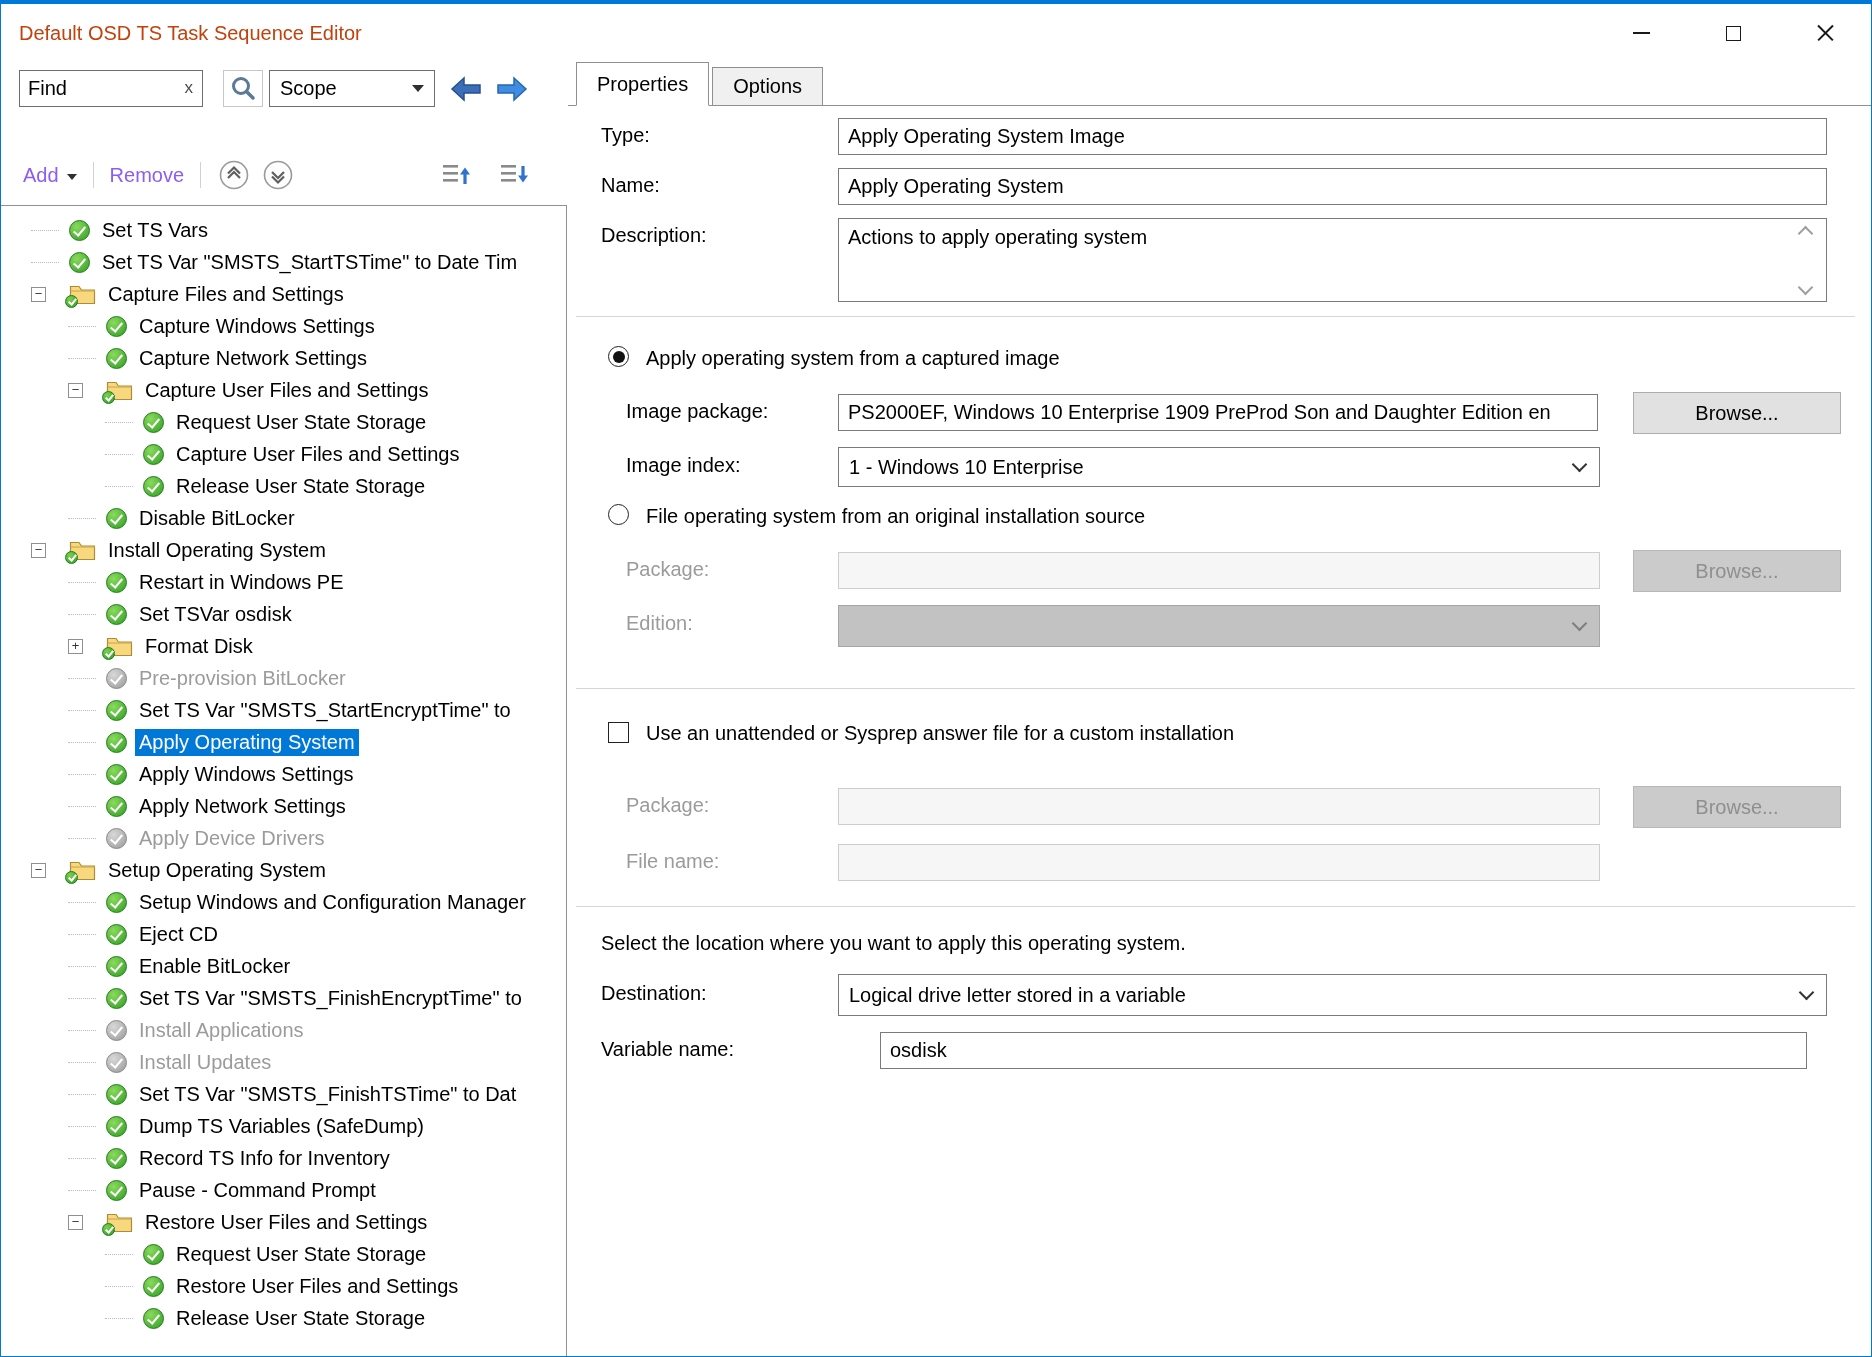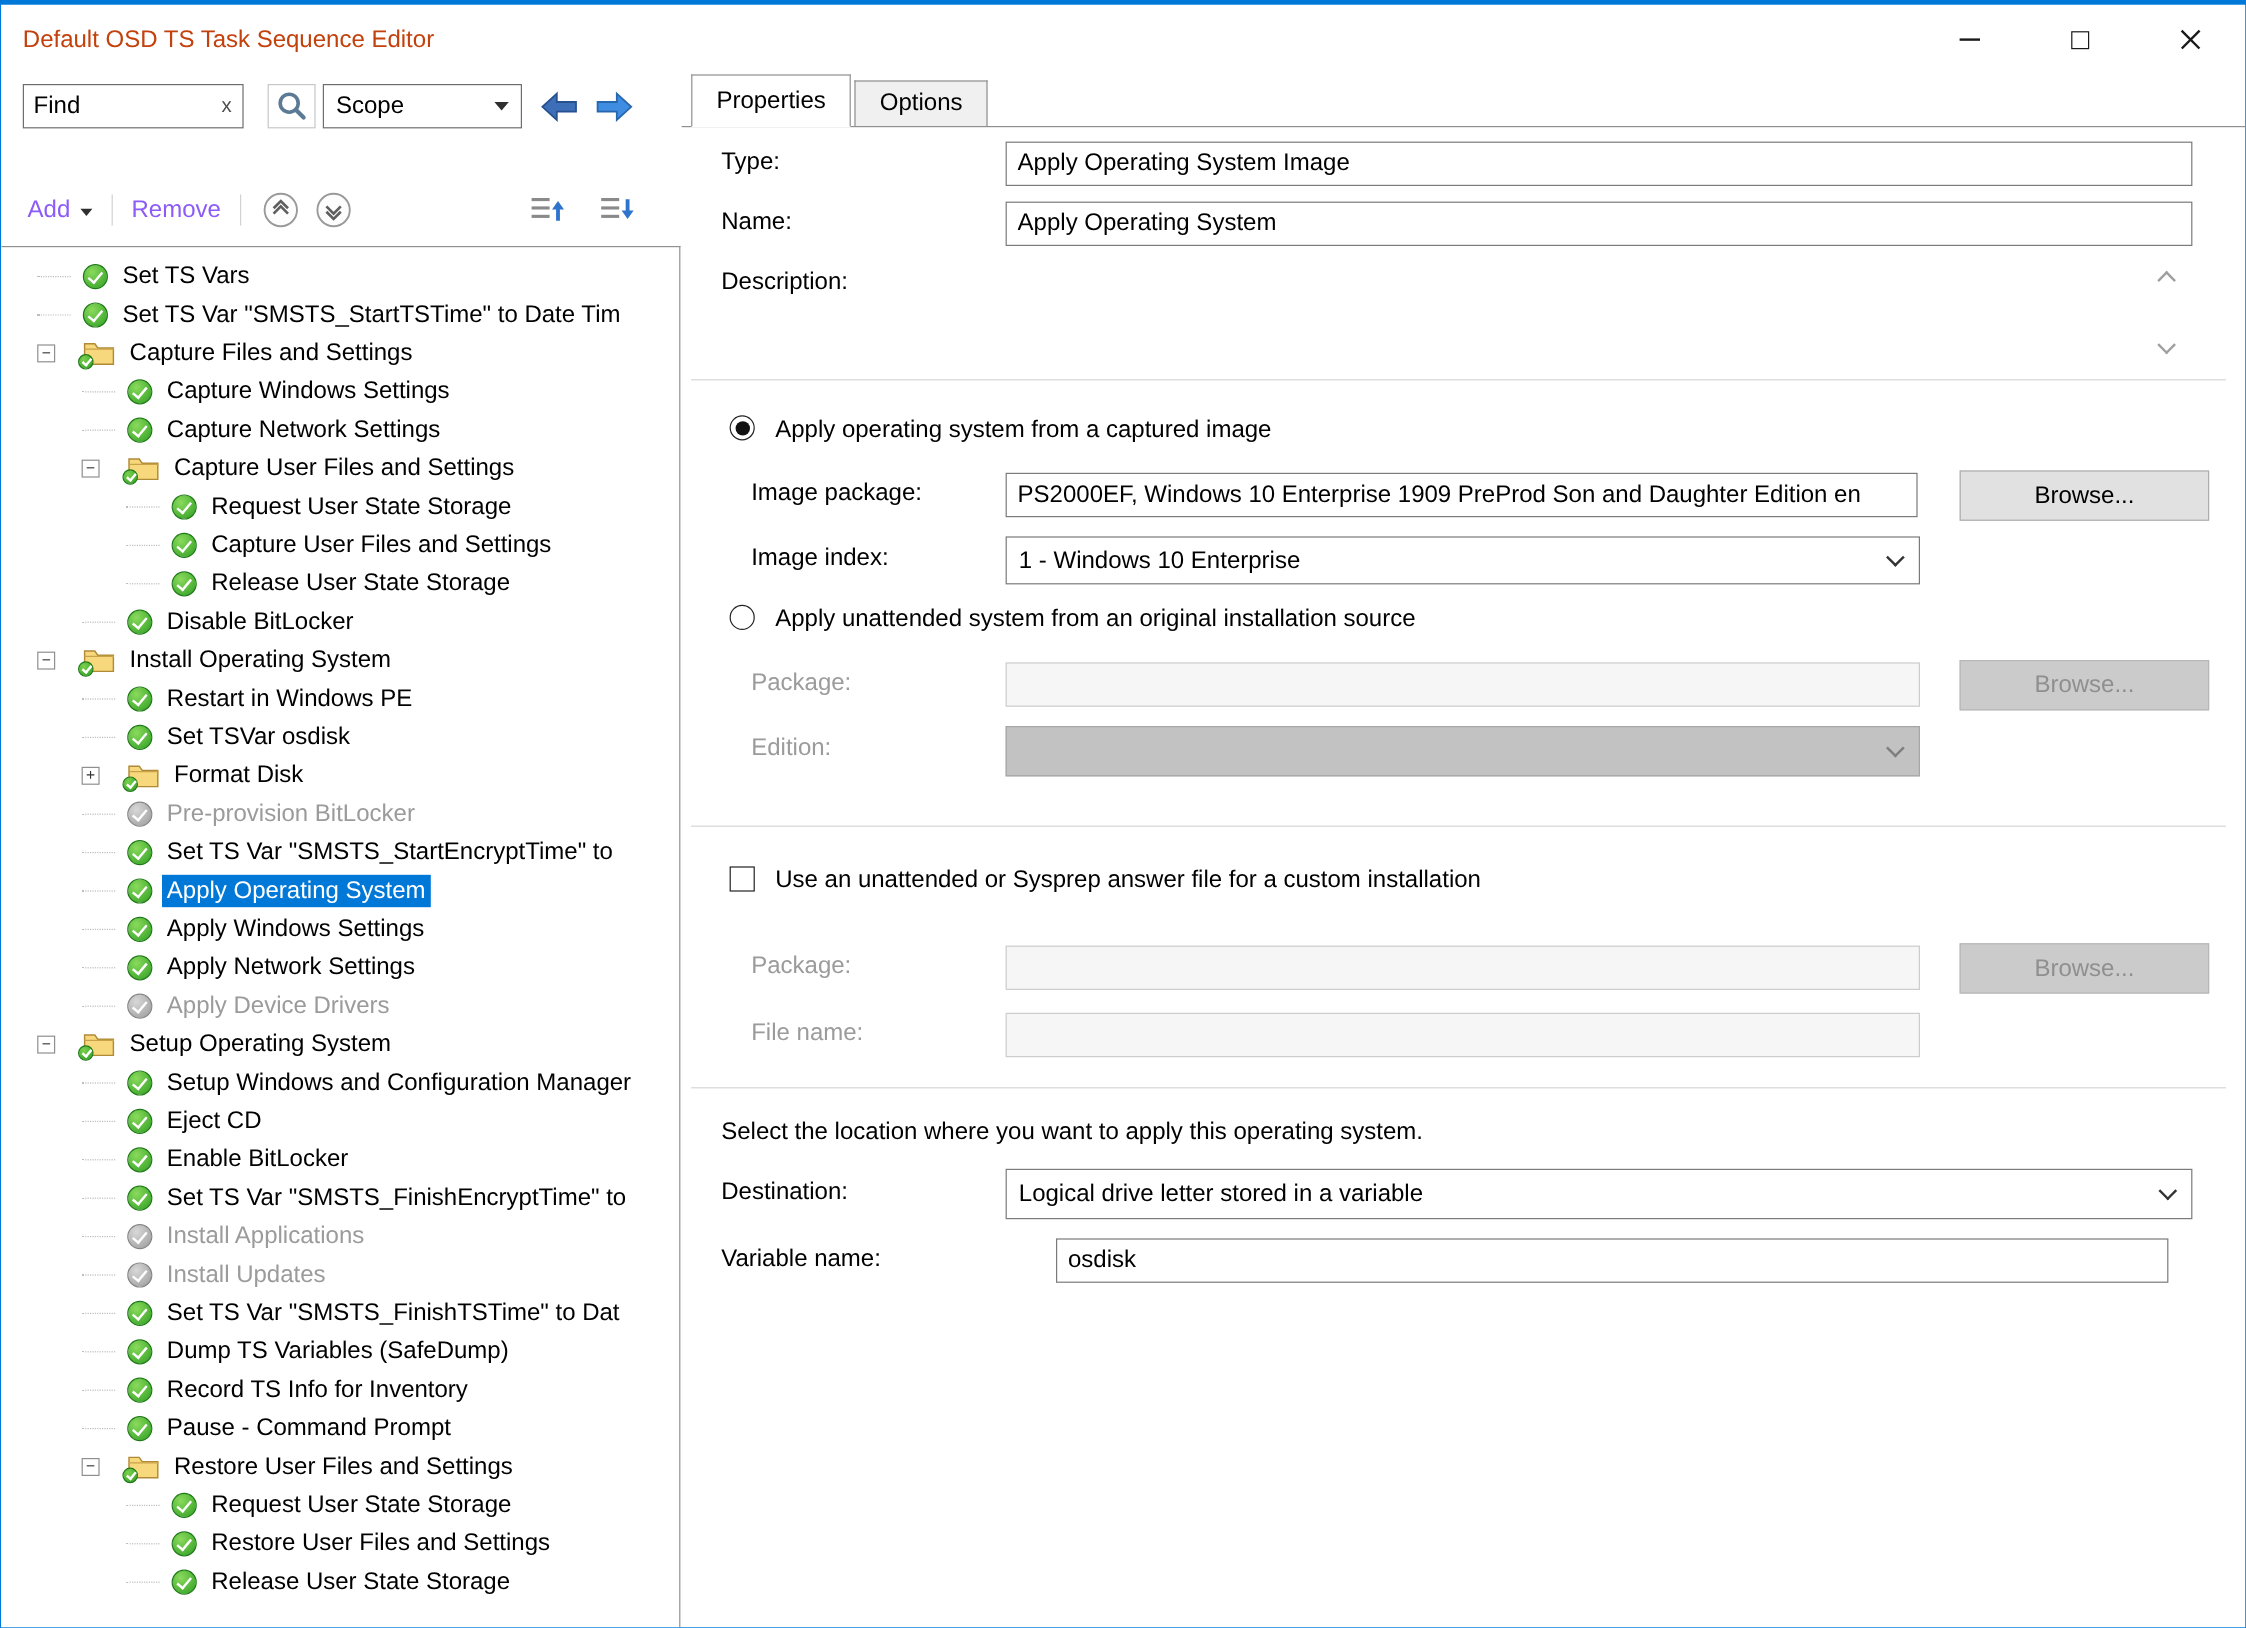--- a/index.html
+++ b/index.html
@@ -495,6 +495,7 @@
       <input class="tinput in-name" value="Apply Operating System" style="">
 
       <span class="flabel lb-desc">Description:</span>
+      <textarea class="tinput in-desc" style="">Actions to apply operating system</textarea>
       <span class="sarrow up sa-up"></span>
       <span class="sarrow down sa-down"></span>
 

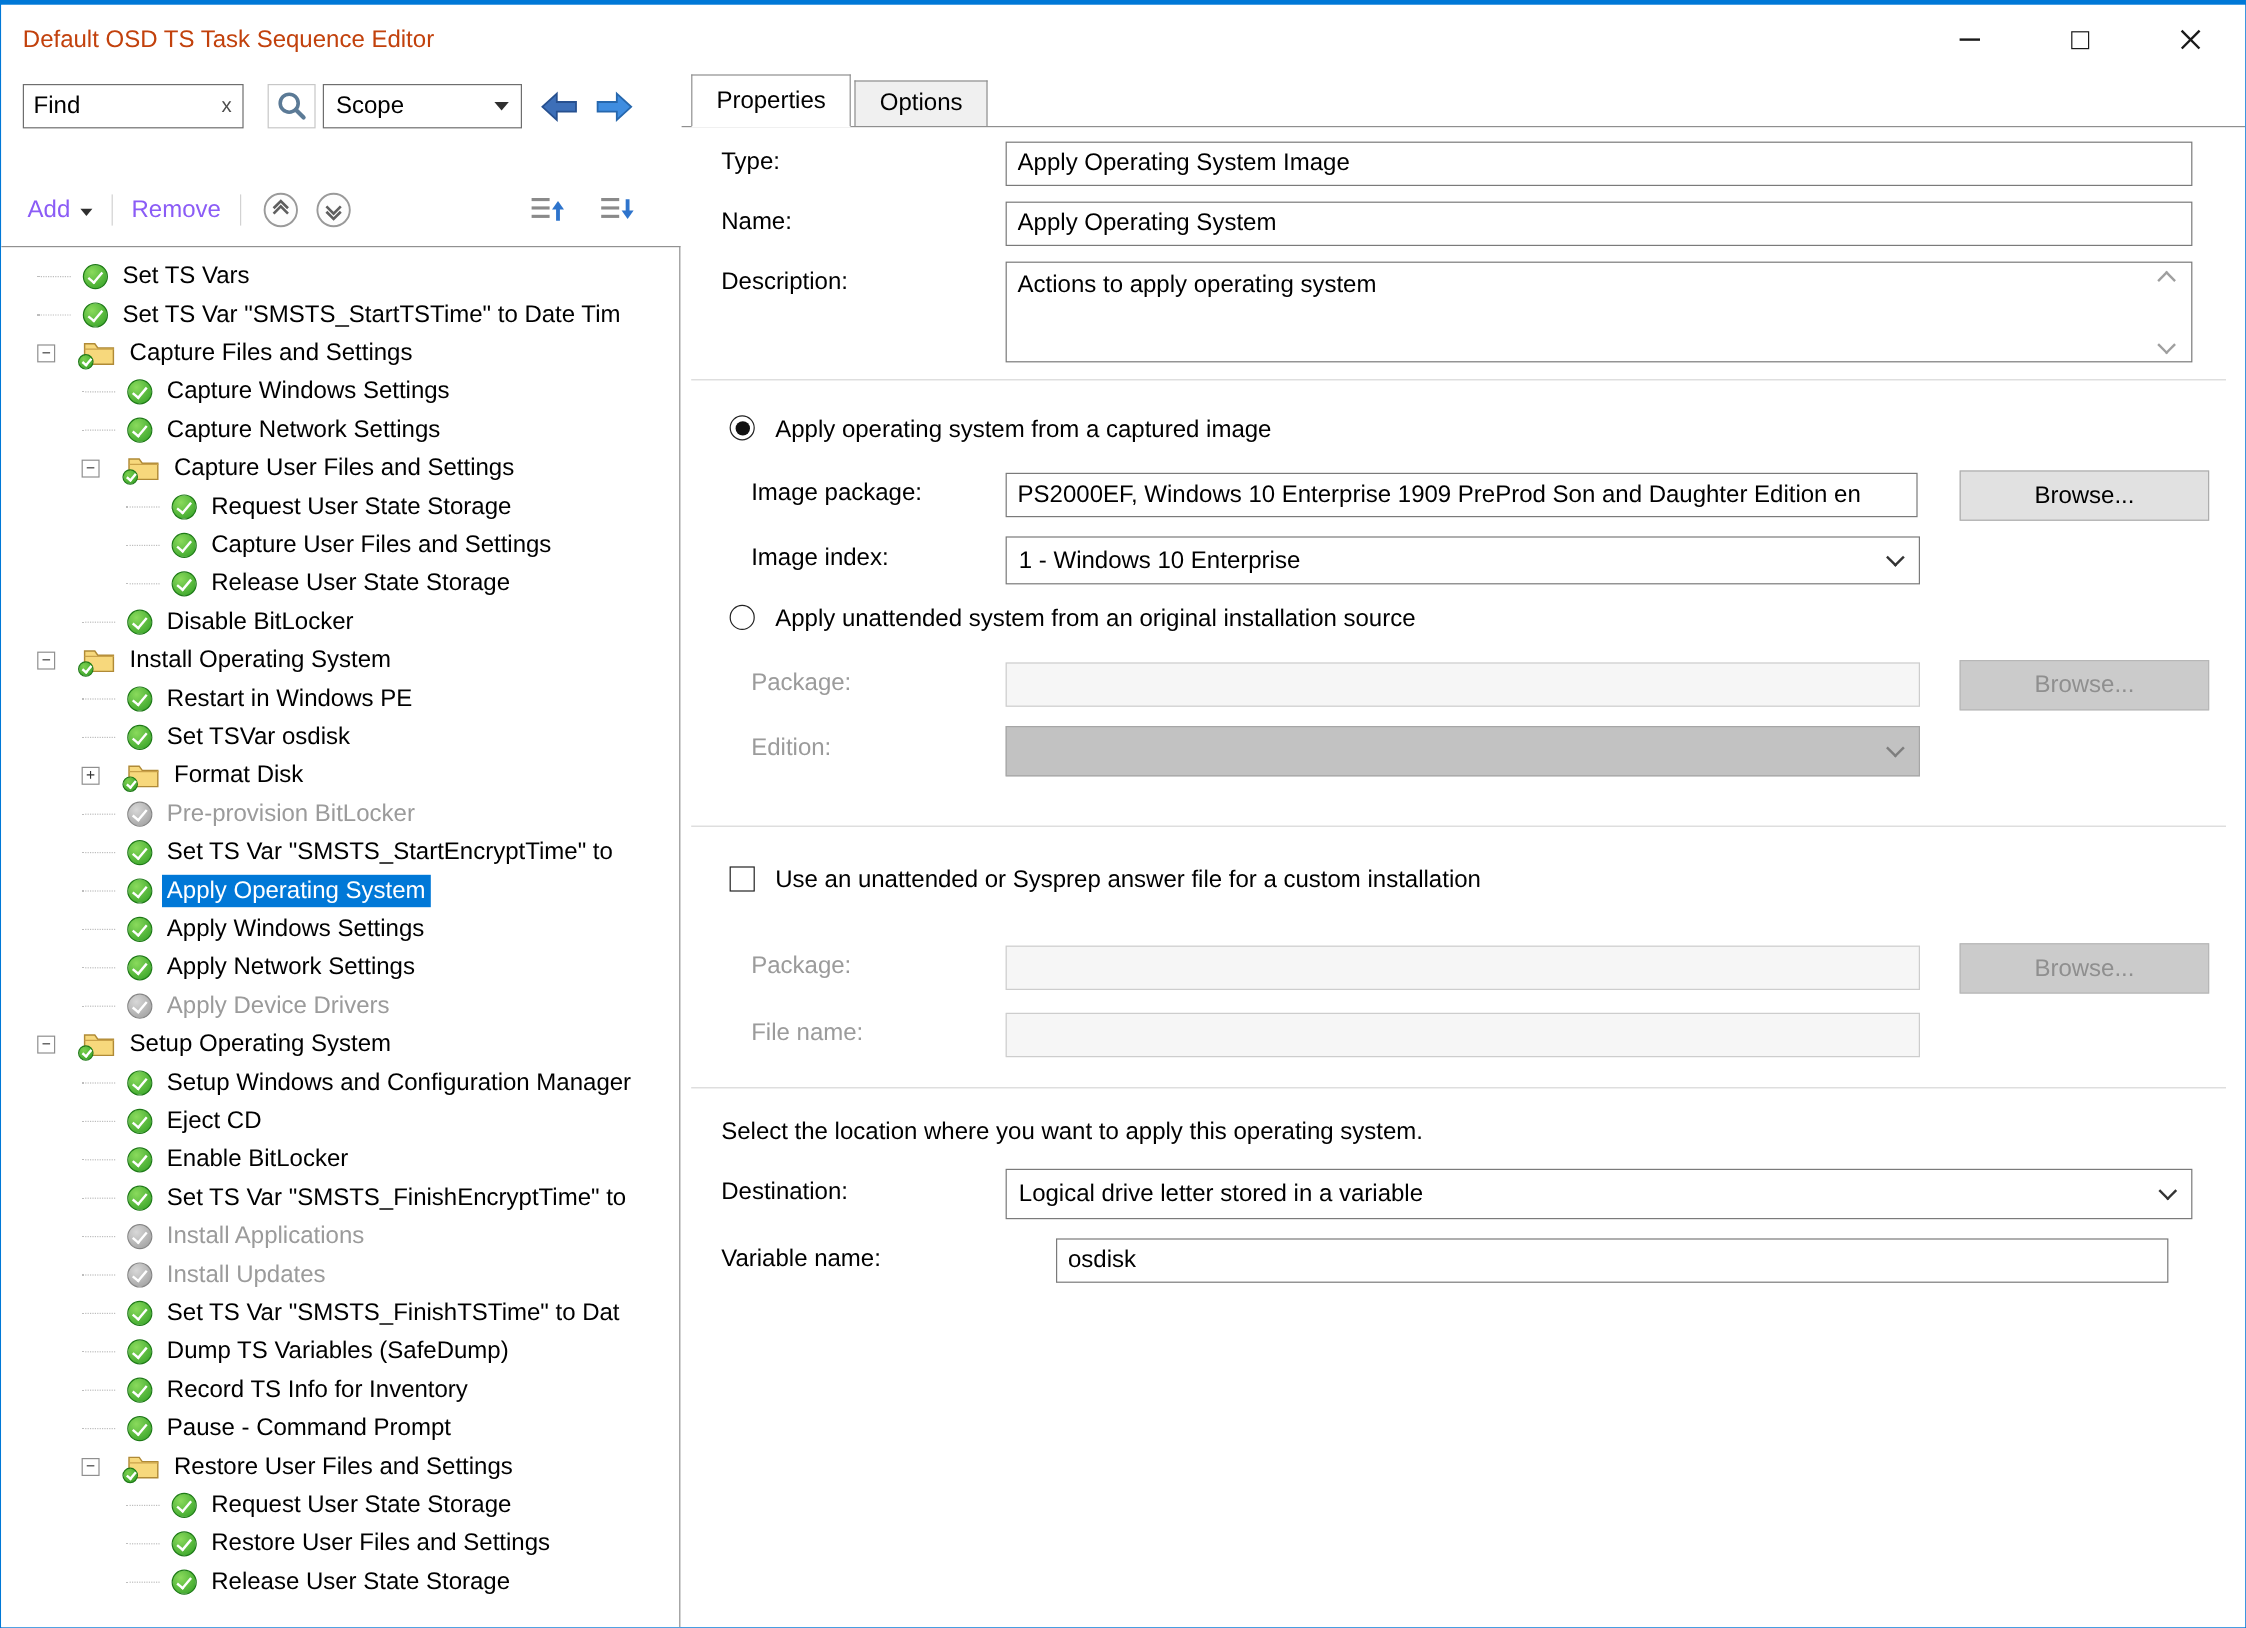--- a/index.html
+++ b/index.html
@@ -515,7 +515,7 @@
       </div>
 
       <span class="radio rad2"></span>
-      <span class="flabel lb-rad2">Apply unattended system from an original installation source</span>
+      <span class="flabel lb-rad2">File operating system from an original installation source</span>
 
       <span class="flabel dis lb-pkg1">Package:</span>
       <input class="tinput in-pkg1" disabled="" style="">

